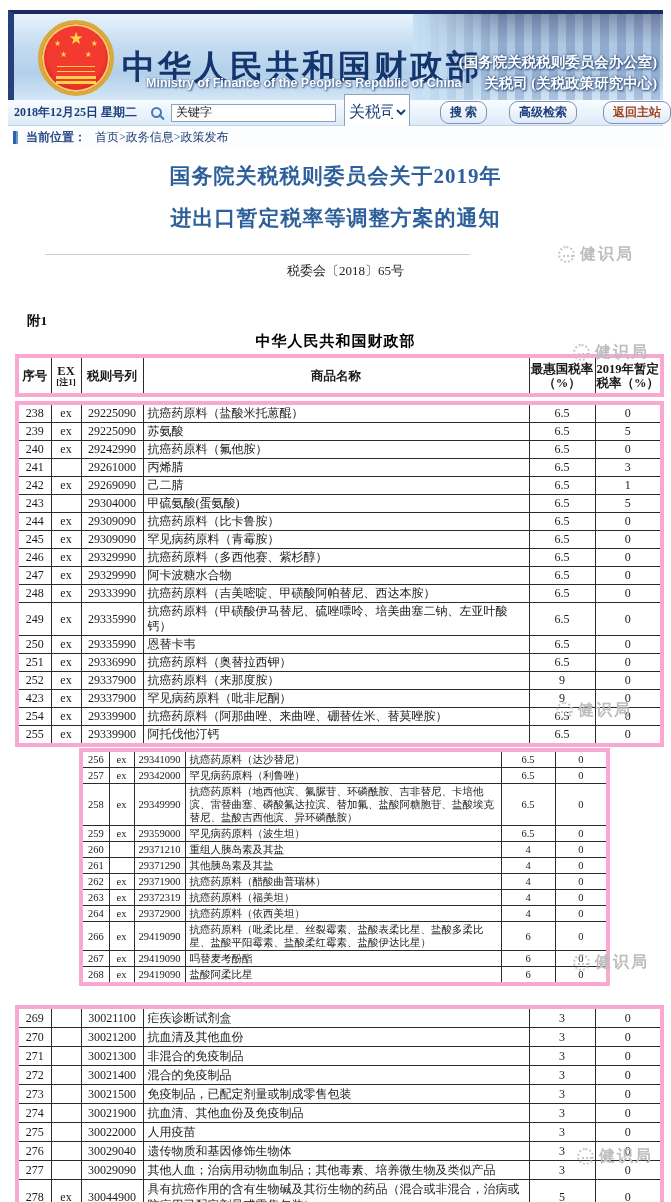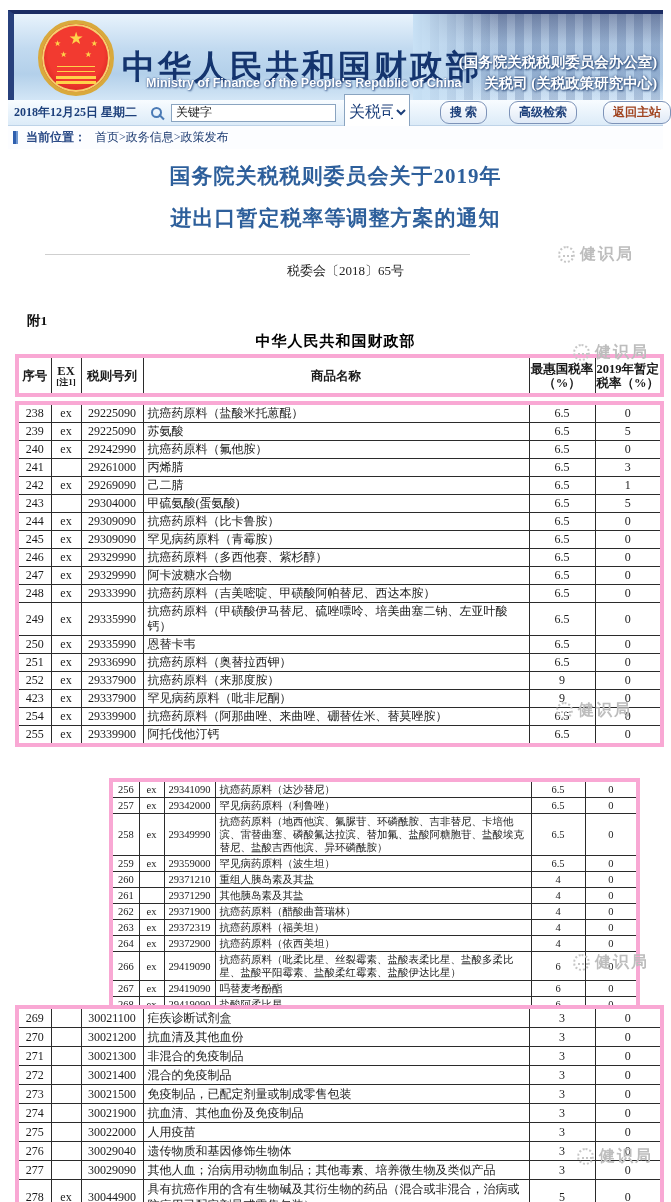--- a/index.html
+++ b/index.html
@@ -81,7 +81,7 @@
   .hdr-note { font-size:9px; line-height:9px; font-weight:bold; }
   #tbl1 { left:15px; top:401px; width:645px; }
   #tbl1 td { height:18px; font-size:12px; line-height:15px; }
-  #tbl2 { left:79px; top:778px; width:527px;margin-left:30px; }
+  #tbl2 { left:79px; top:748px; width:527px; }
   #tbl2 td { height:15px; font-size:10.5px; line-height:13px; }
   #tbl3 { left:15px; top:1005px; width:645px; }
   #tbl3 td { height:17px; font-size:12px; line-height:16px; }

